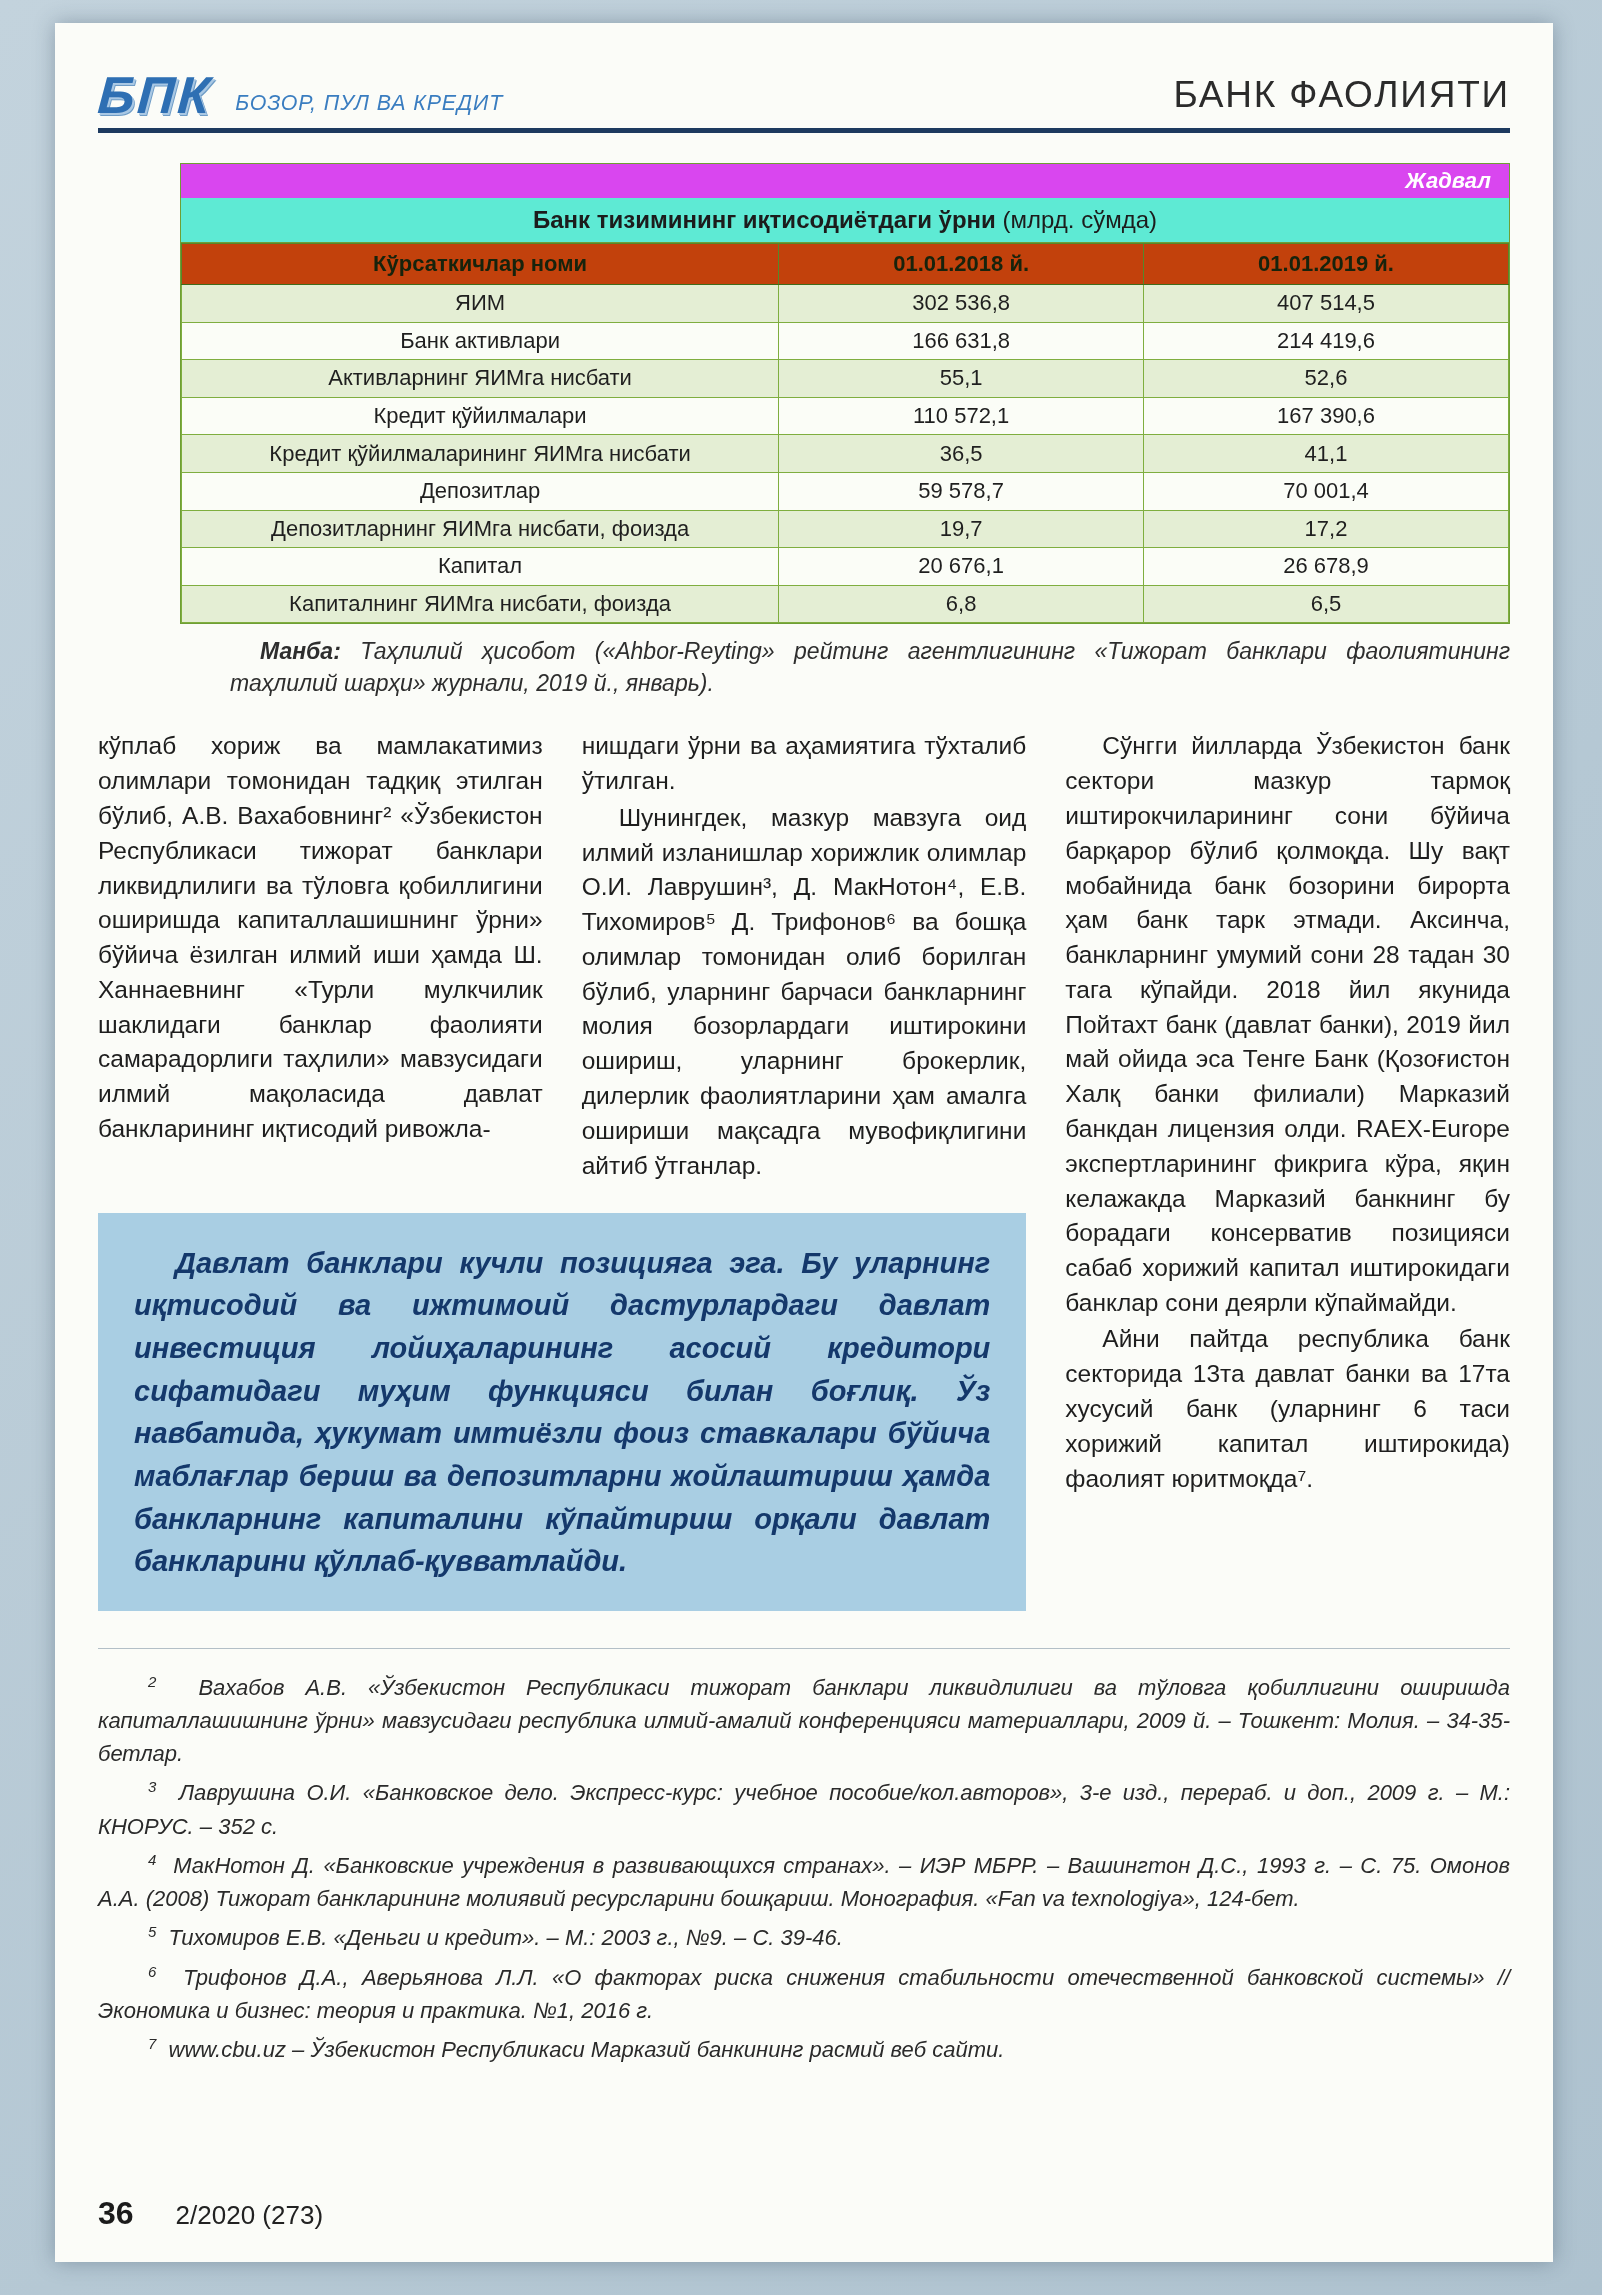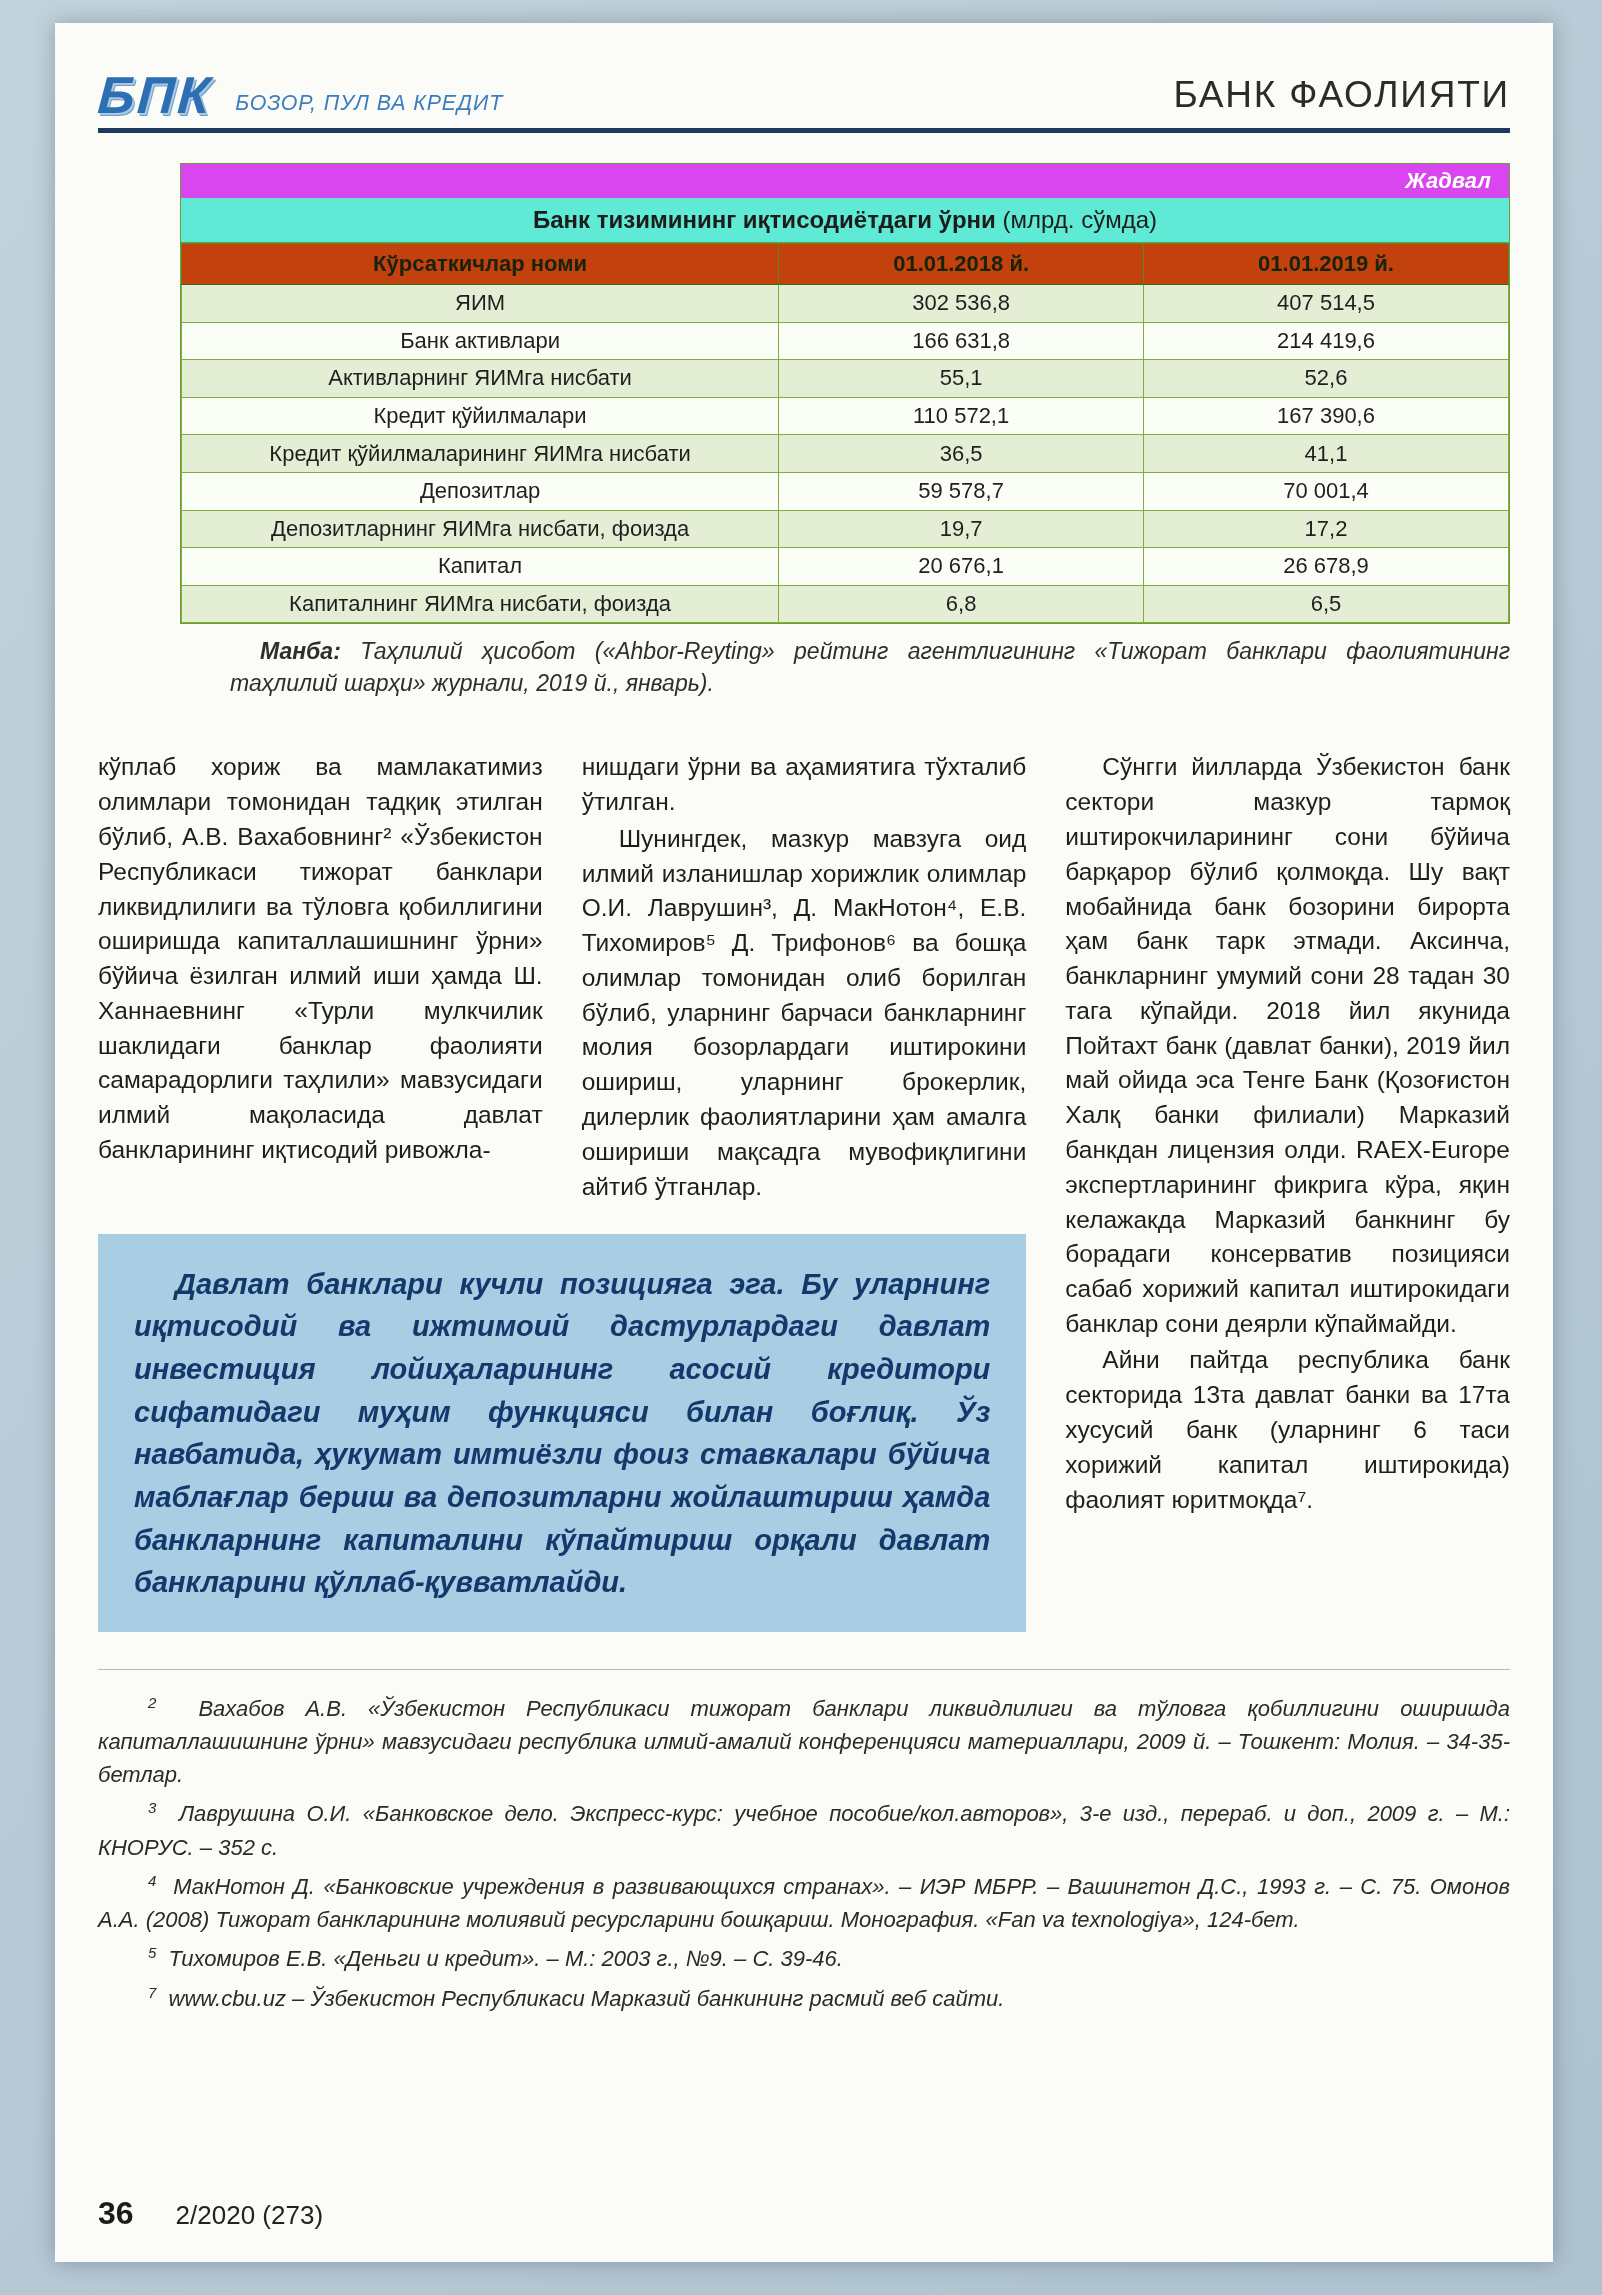--- a/index.html
+++ b/index.html
@@ -121,7 +121,7 @@
     color: #1e1e1e;
     text-align: justify;
   }
-  .main p { text-align: justify; margin-top: 21px; }
+  .main p { text-align: justify; }
   .main p.indent { text-indent: 37px; }
   .main p + p { margin-top: 1.8px; }
   .col-1 { grid-column: 1; grid-row: 1; }

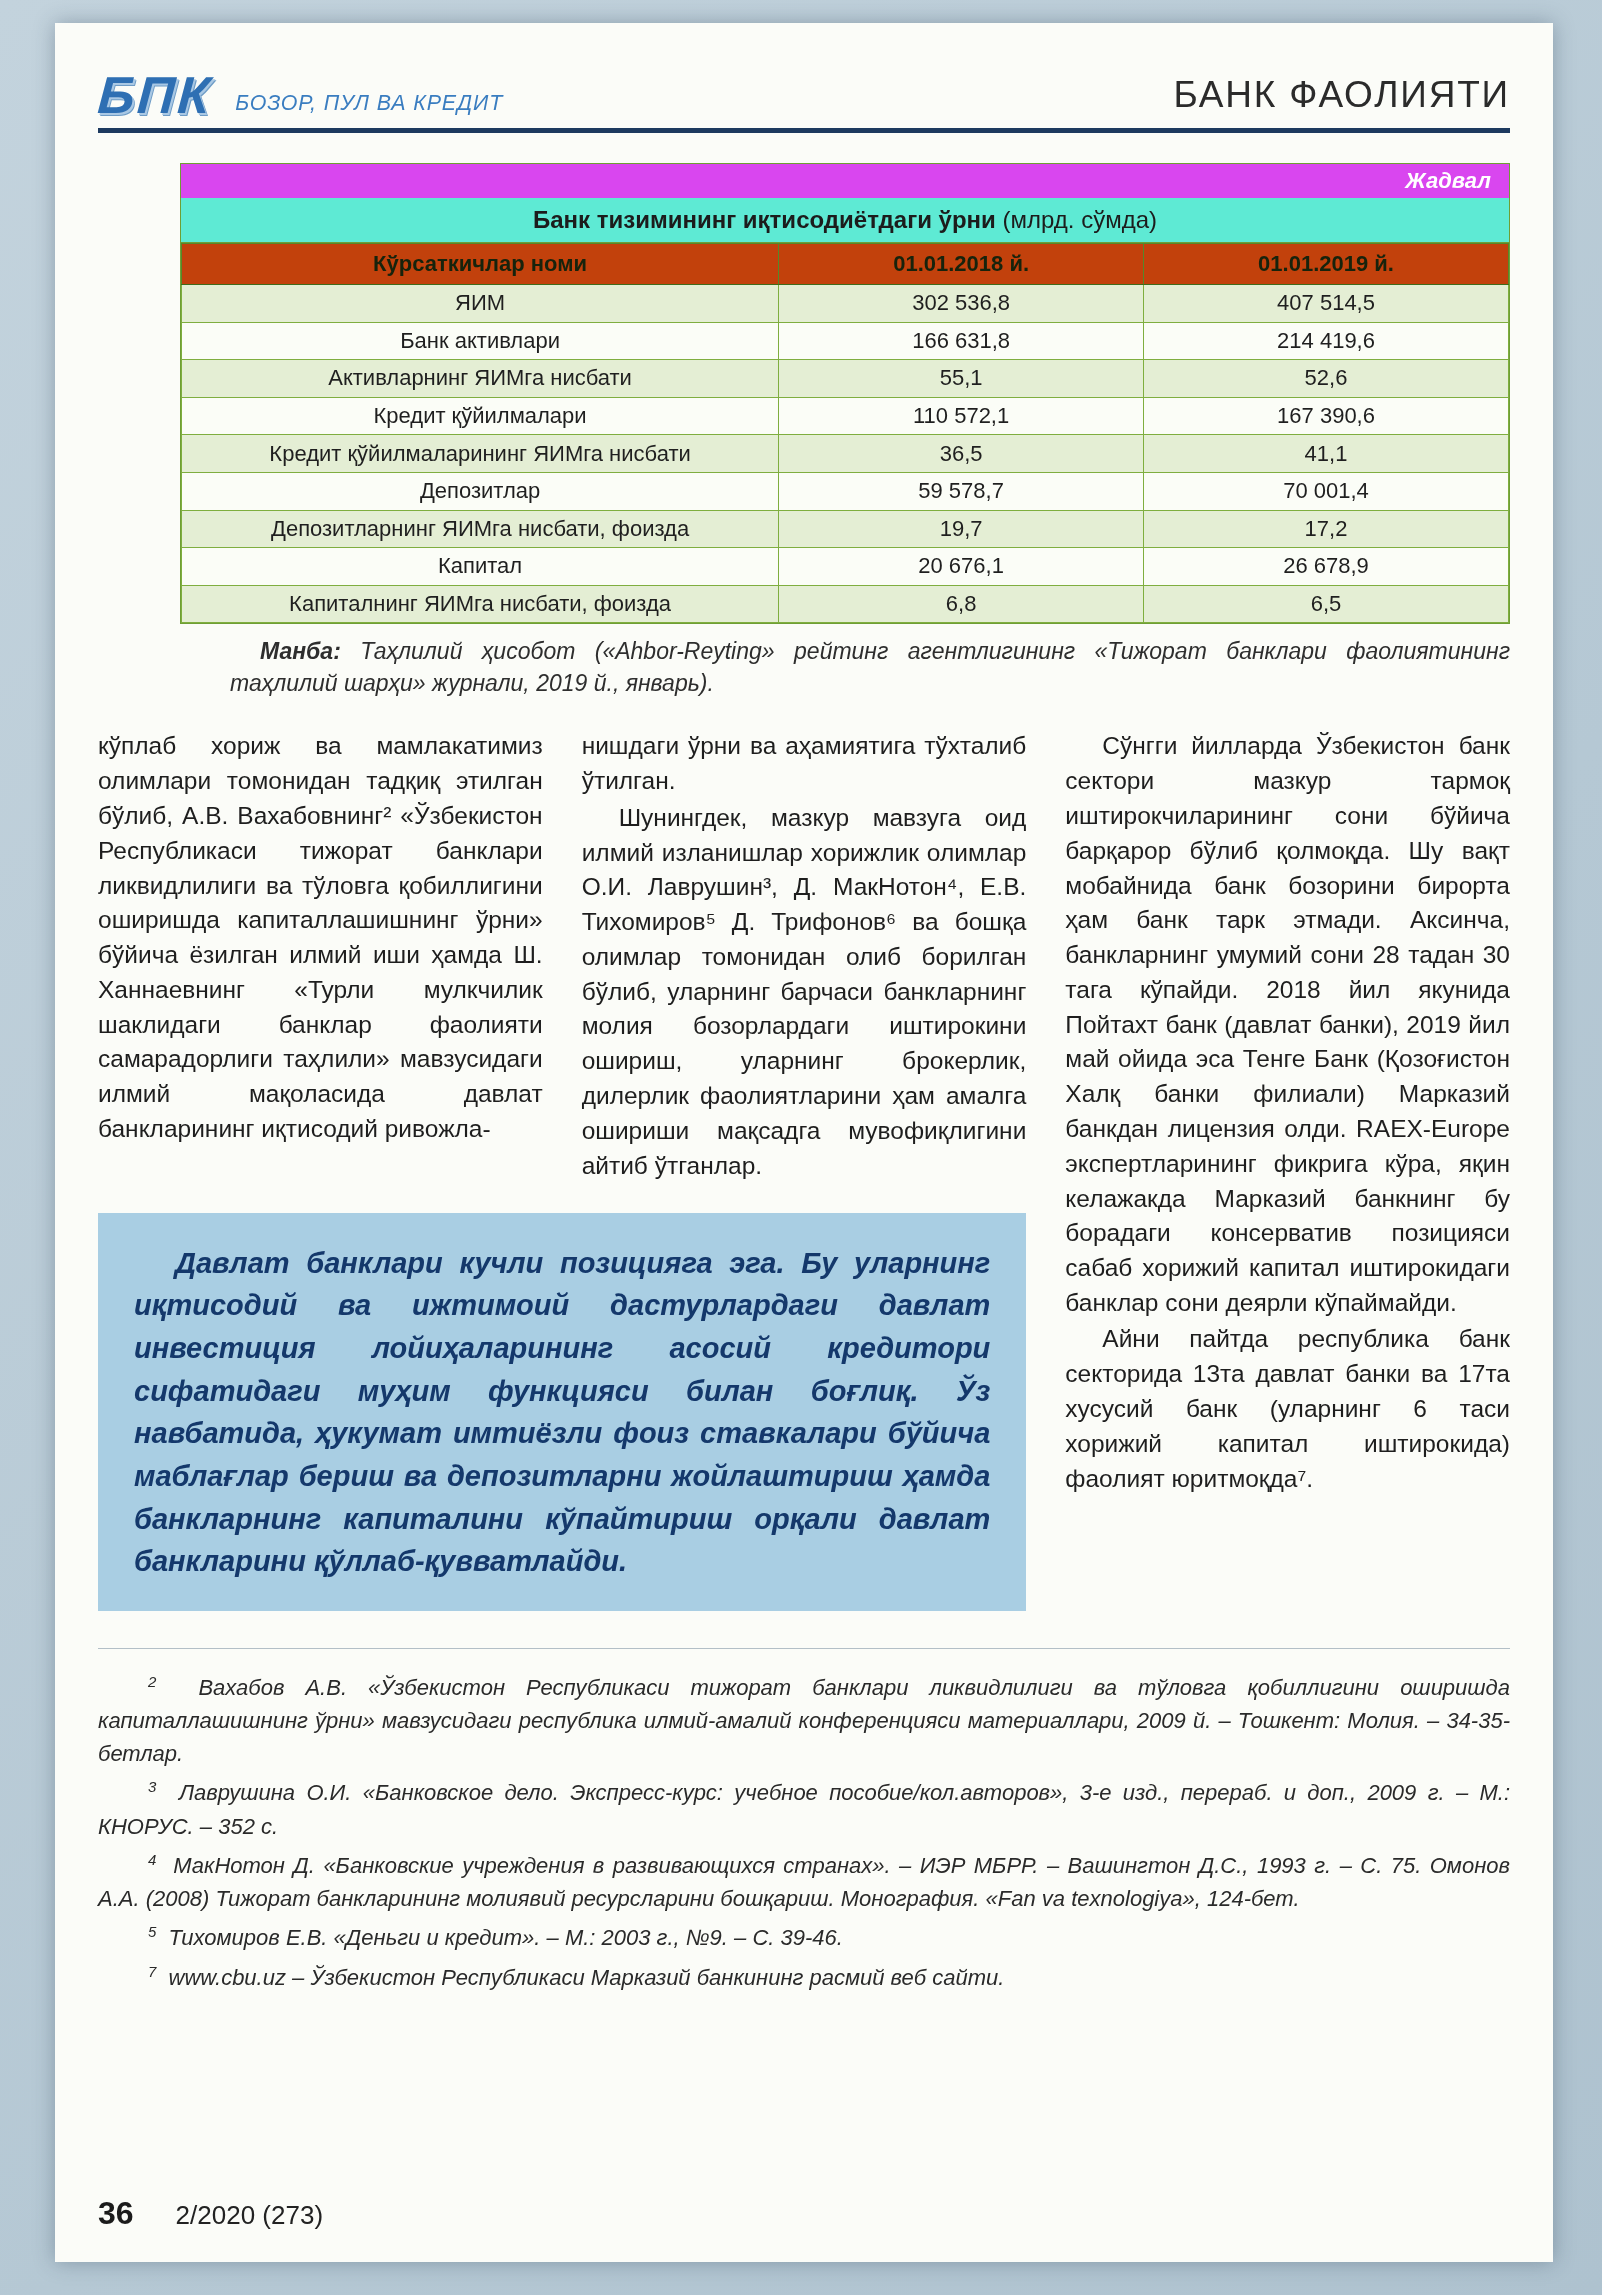--- a/index.html
+++ b/index.html
@@ -264,6 +264,7 @@
         <p class="footnote"><sup>3</sup>&nbsp;&nbsp;Лаврушина О.И. «Банковское дело. Экспресс-курс: учебное пособие/кол.авторов», 3-е изд., перераб. и доп., 2009 г. – М.: КНОРУС. – 352 с.</p>
         <p class="footnote"><sup>4</sup>&nbsp;&nbsp;МакНотон Д. «Банковские учреждения в развивающихся странах». – ИЭР МБРР. – Вашингтон Д.С., 1993 г. – С. 75. Омонов А.А. (2008) Тижорат банкларининг молиявий ресурсларини бошқариш. Монография. «Fan va texnologiya», 124-бет.</p>
         <p class="footnote"><sup>5</sup>&nbsp;&nbsp;Тихомиров Е.В. «Деньги и кредит». – М.: 2003 г., №9. – С. 39-46.</p>
+        <p class="footnote"><sup>6</sup>&nbsp;&nbsp;Трифонов Д.А., Аверьянова Л.Л. «О факторах риска снижения стабильности отечественной банковской системы» // Экономика и бизнес: теория и практика. №1, 2016 г.</p>
         <p class="footnote"><sup>7</sup>&nbsp;&nbsp;www.cbu.uz – Ўзбекистон Республикаси Марказий банкининг расмий веб сайти.</p>
       </div>
 

